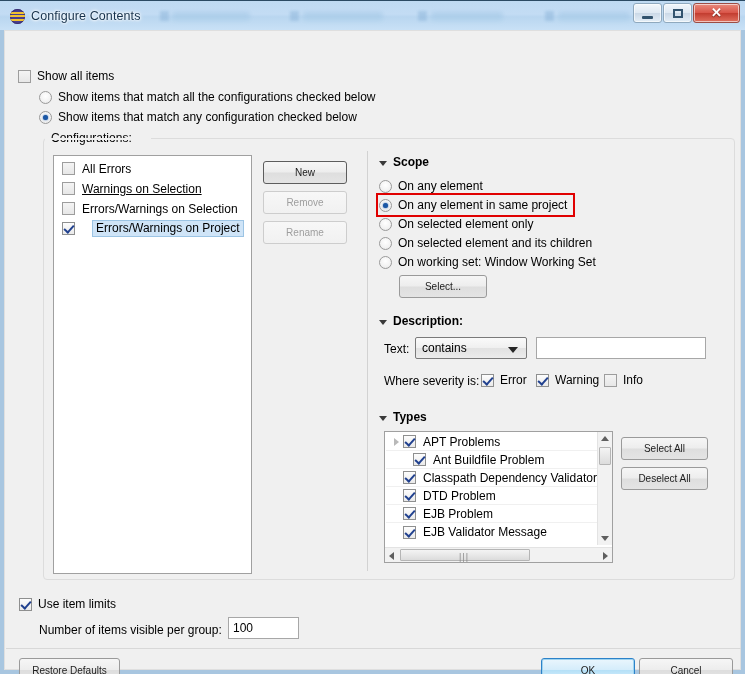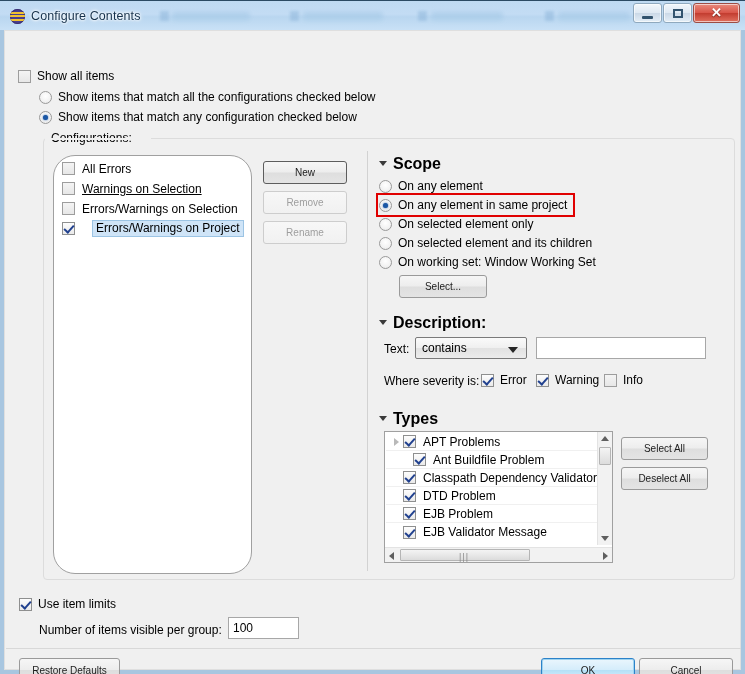--- a/index.html
+++ b/index.html
@@ -447,7 +447,7 @@
     <div style="position:absolute; left:40px; top:107px; width:8px; height:2px; background:#f0f0f0;"></div>
     <div style="position:absolute; left:48px; top:107px; width:98px; height:2px; background:#f0f0f0;"></div>
 
-    <div class="listbox" style="left:48px; top:124px; width:199px; height:419px;border-radius:22px;">
+    <div class="listbox" style="left:48px; top:124px; width:199px; height:419px;">
       <div class="cfg-item" style="top:3px; width:197px;">
         <span class="chk off-gray"></span>
         <span class="t">All Errors</span>

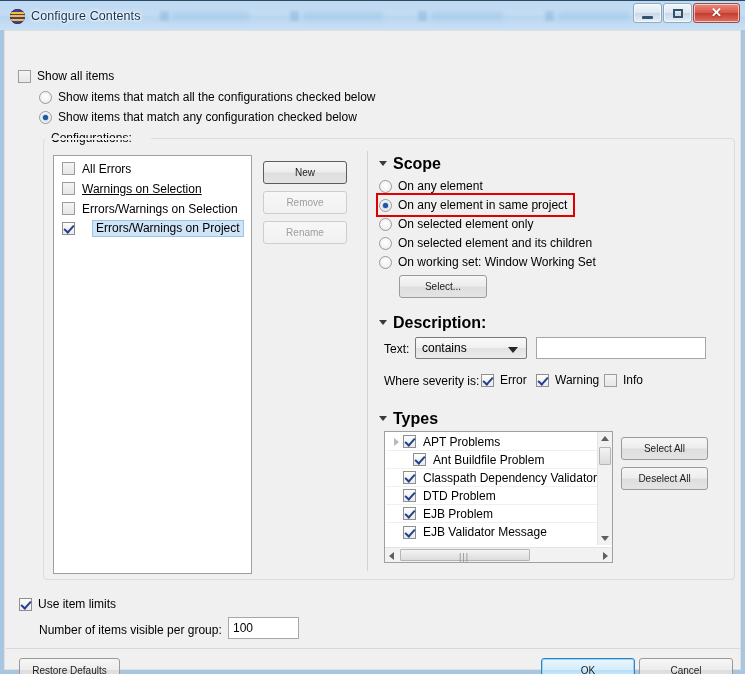--- a/index.html
+++ b/index.html
@@ -240,7 +240,7 @@
   .sec-title {
     position: absolute;
     font-weight: bold;
-    font-size: 16px;
+    font-size: 12px;
     color: #000;
     white-space: nowrap;
   }

